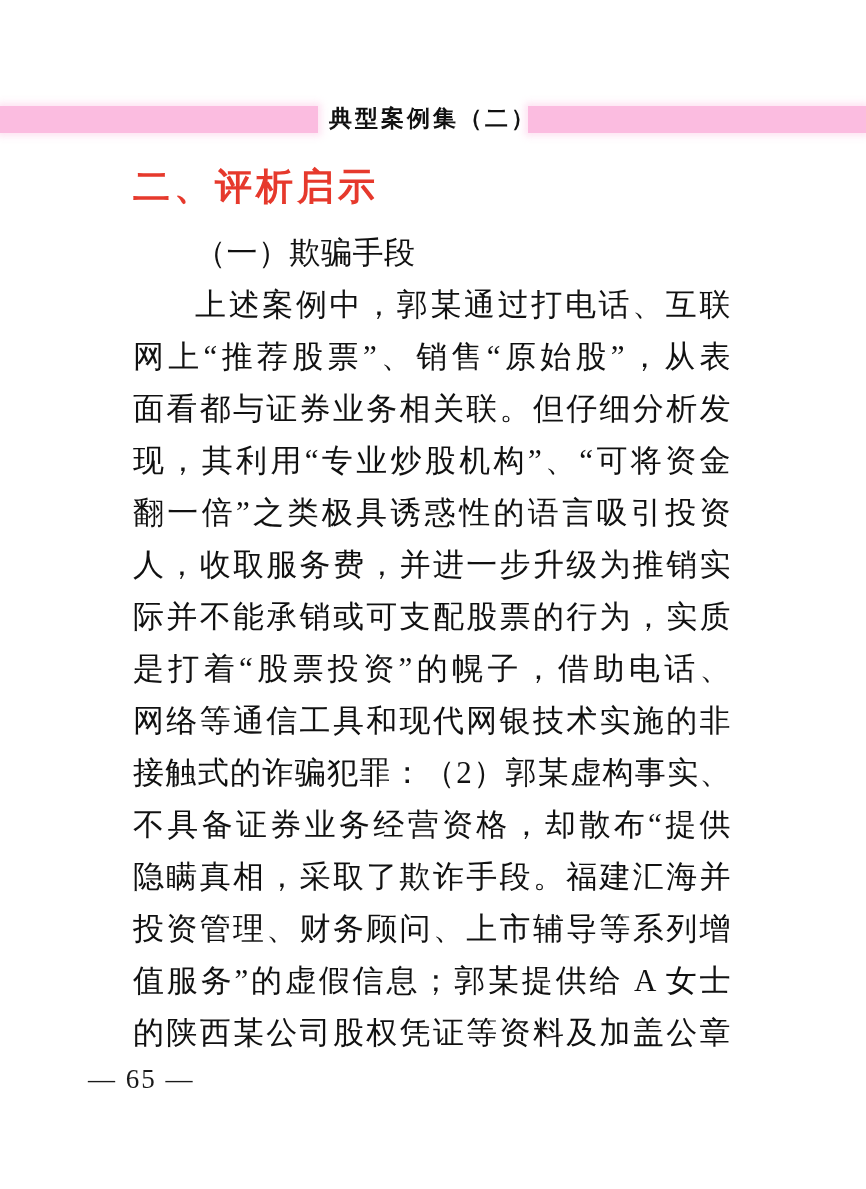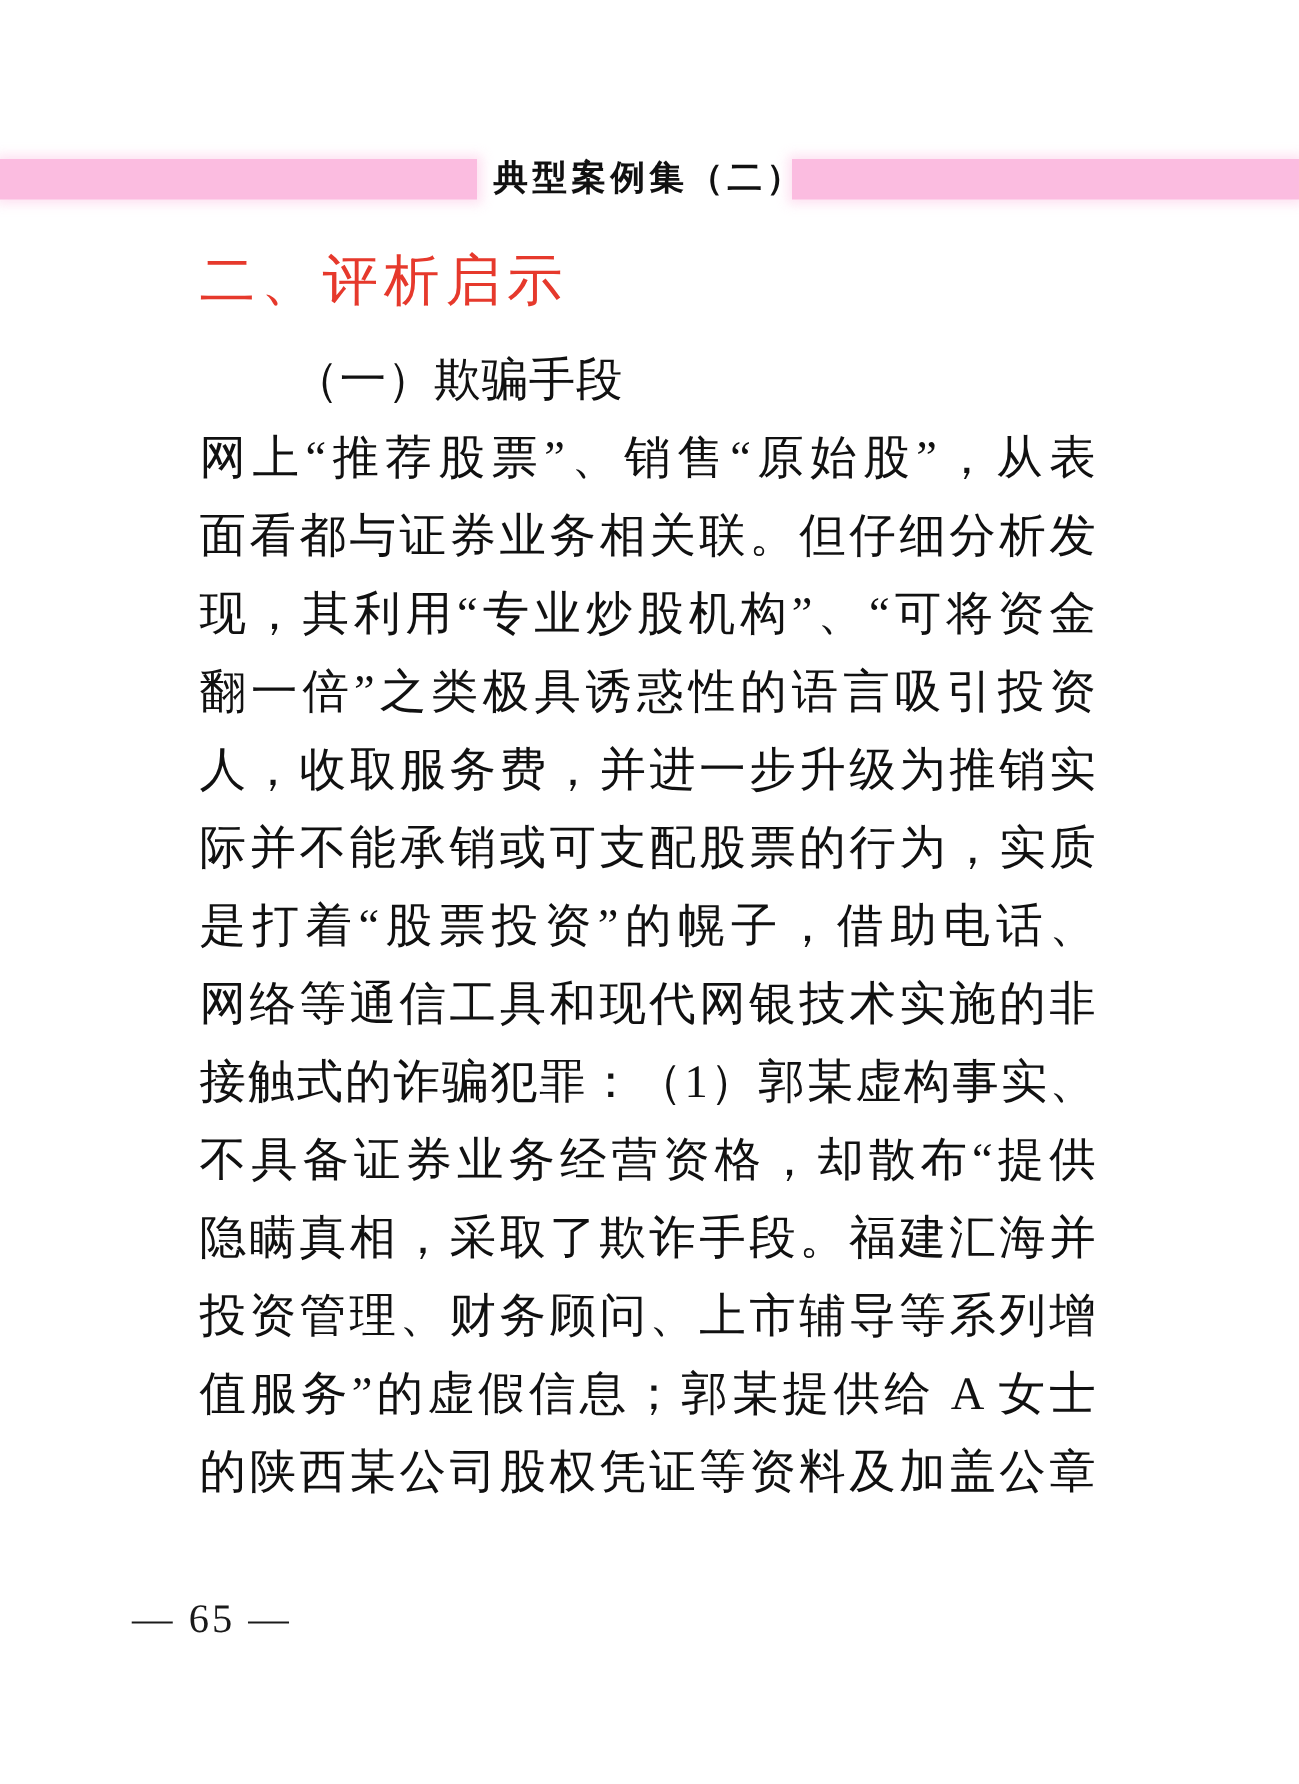--- a/index.html
+++ b/index.html
@@ -48,7 +48,7 @@
     top: 164px;
     font-family: "Liberation Sans", "DejaVu Sans", sans-serif;
     font-size: 37px;
-    font-weight: normal;
+    font-weight: bold;
     letter-spacing: 4px;
     color: #e6392c;
     line-height: 46px;

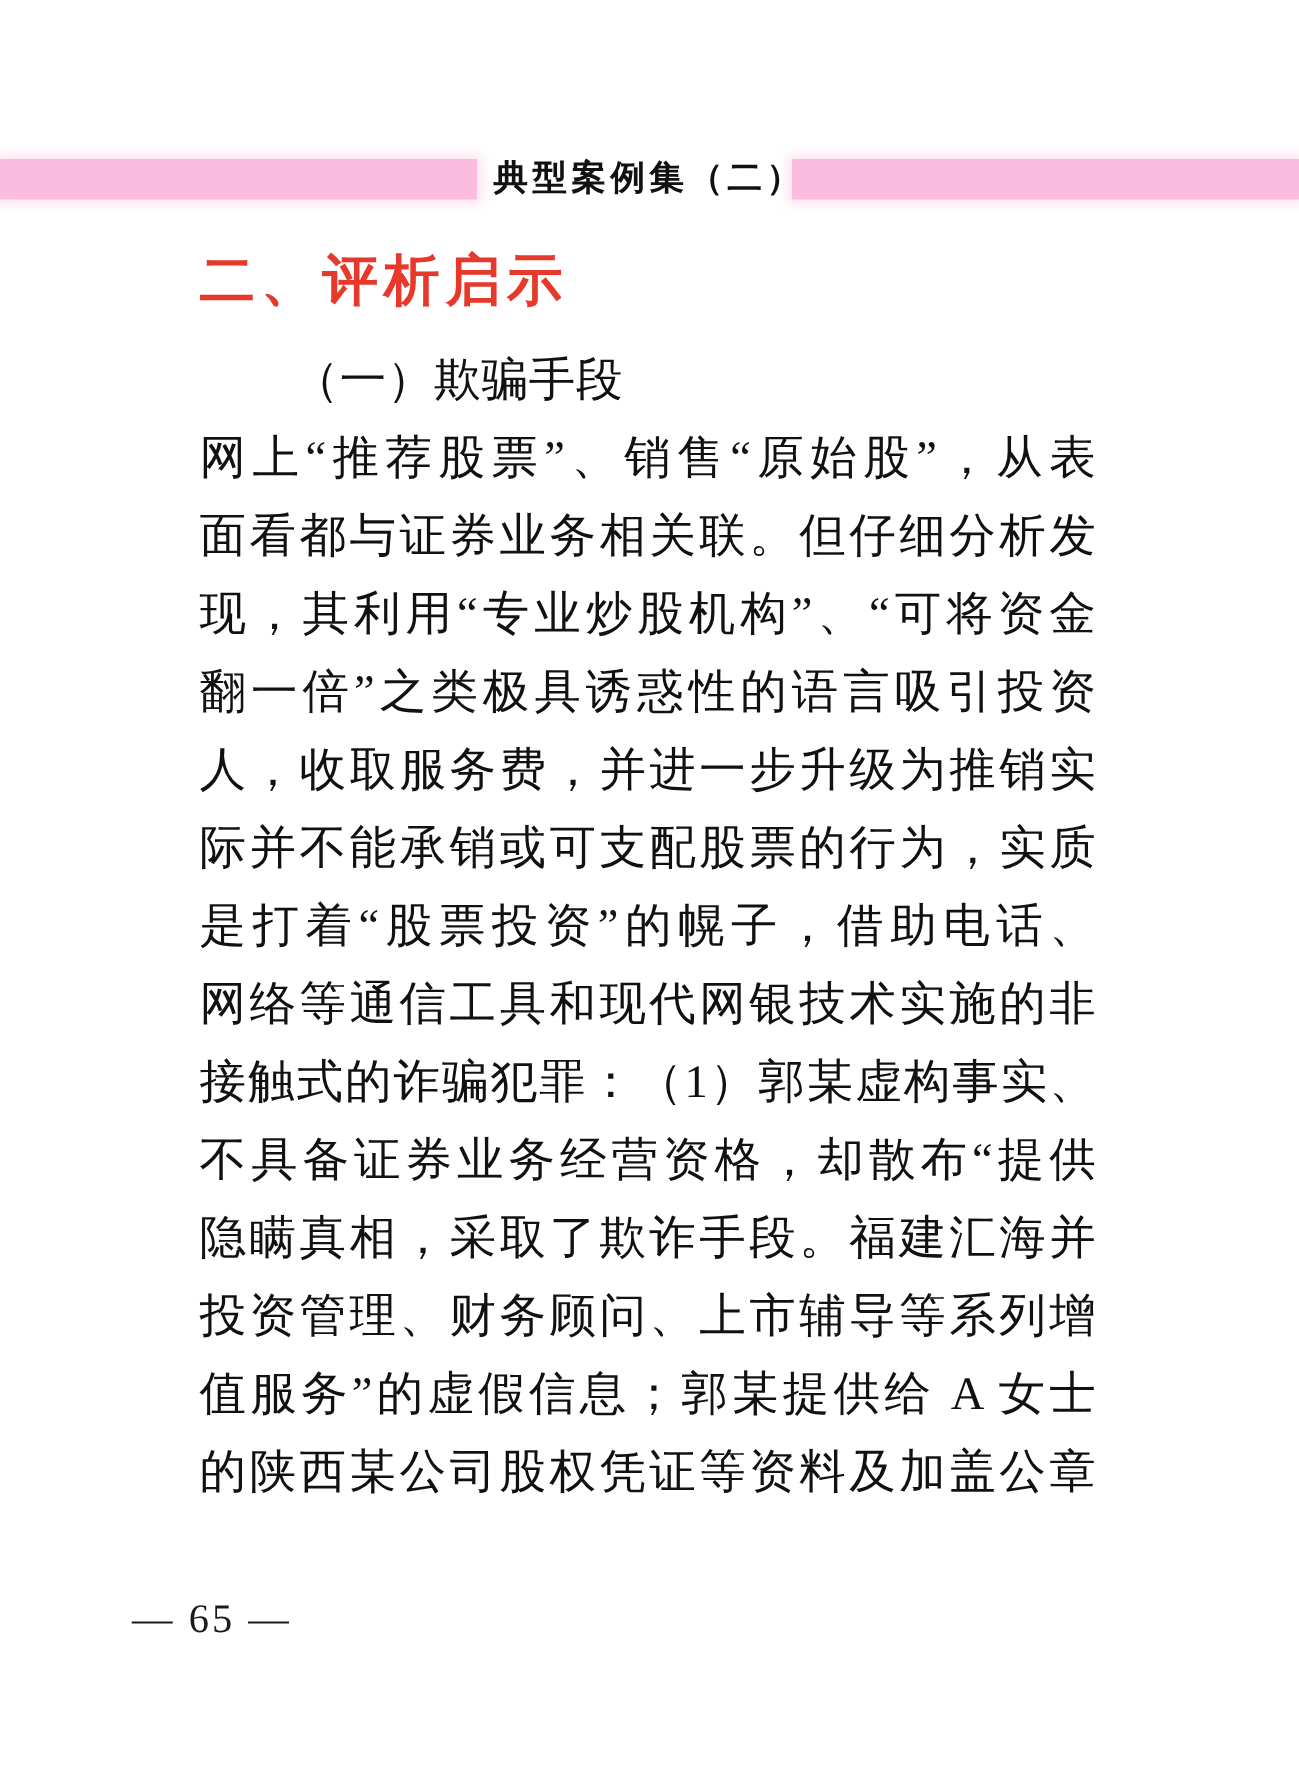--- a/index.html
+++ b/index.html
@@ -103,6 +103,7 @@
 
   <div class="body-text">
     <div class="line no-justify indent">（一）欺骗手段</div>
+    <div class="line indent">上述案例中，郭某通过打电话、互联</div>
     <div class="line">网上“推荐股票”、销售“原始股”，从表</div>
     <div class="line">面看都与证券业务相关联。但仔细分析发</div>
     <div class="line">现，其利用“专业炒股机构”、“可将资金</div>

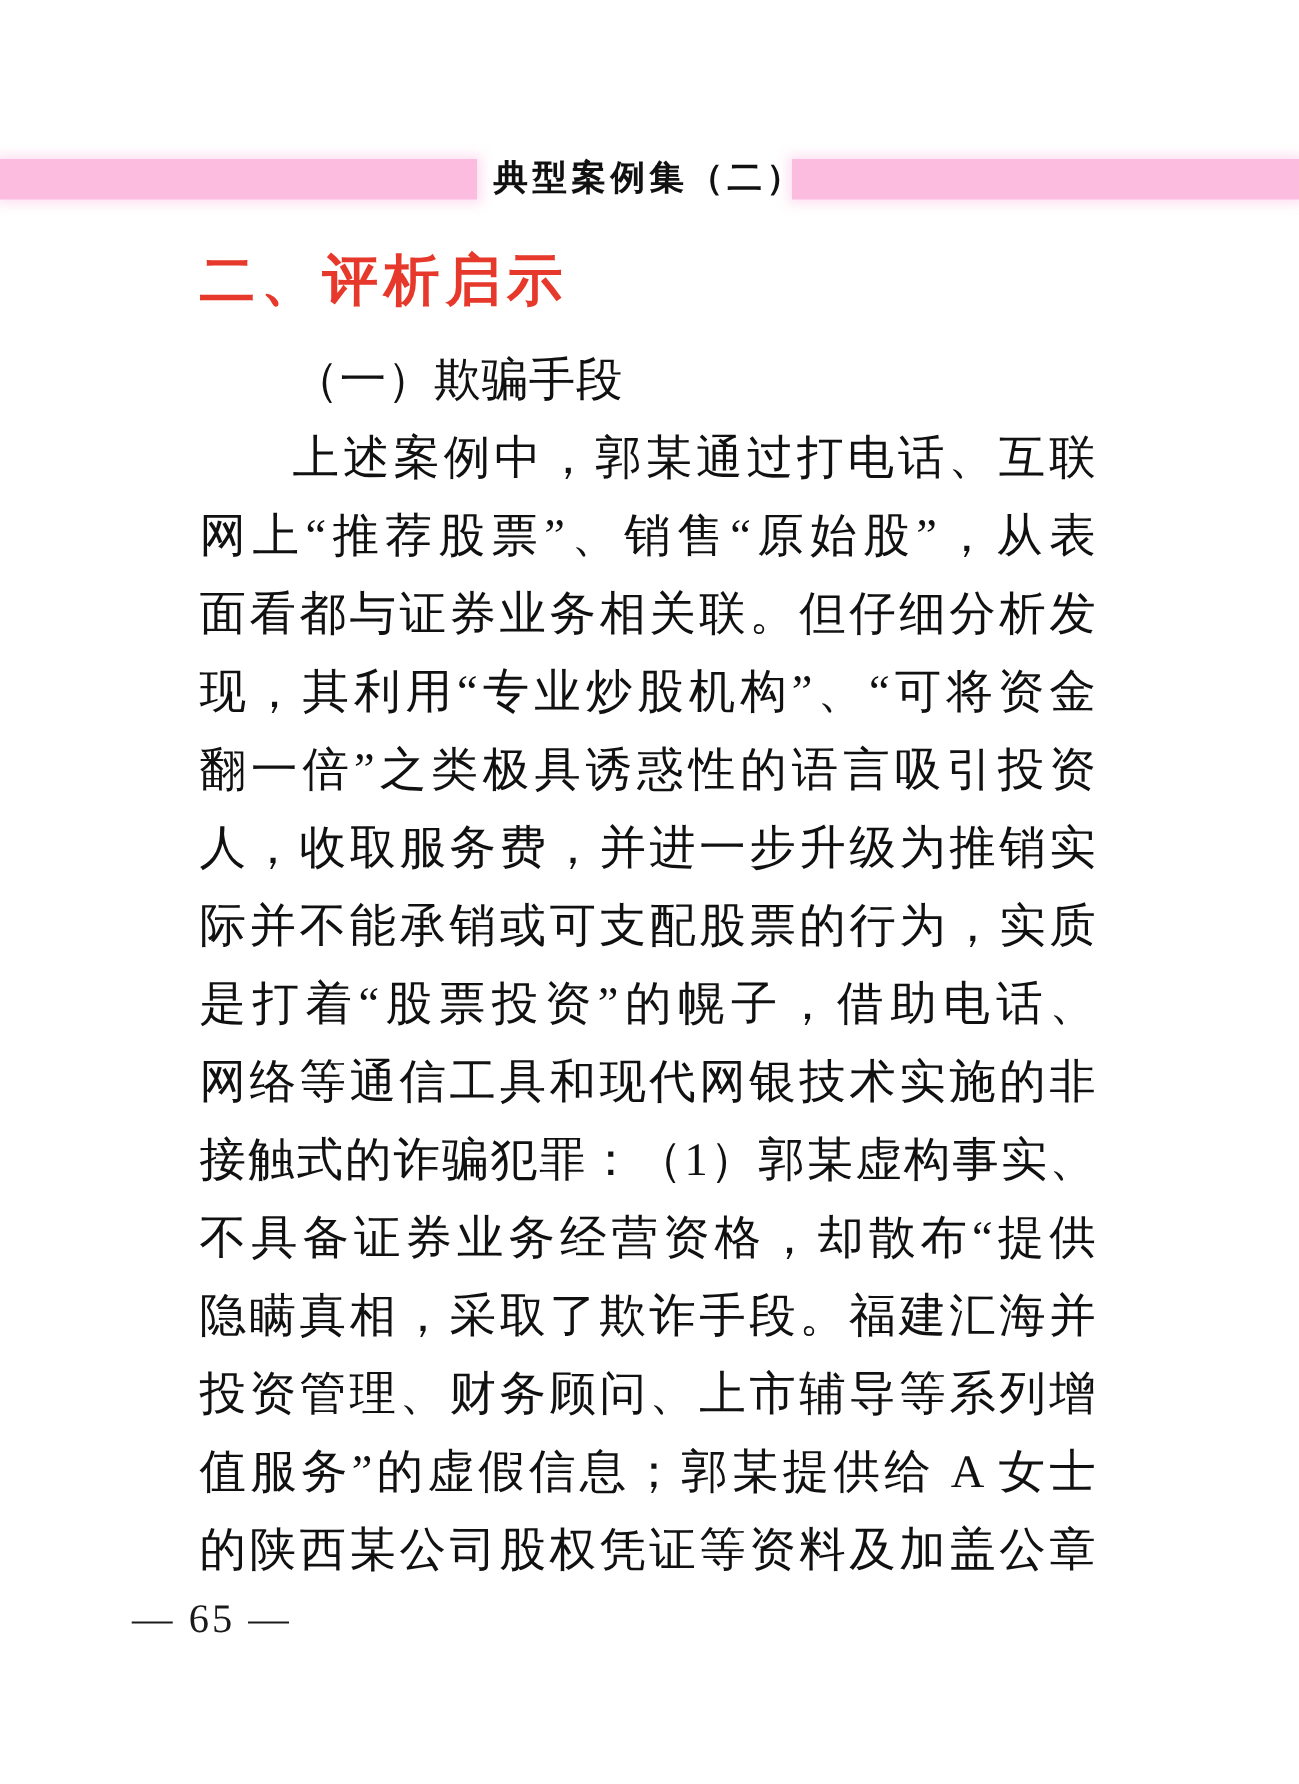--- a/index.html
+++ b/index.html
@@ -112,7 +112,7 @@
     <div class="line">际并不能承销或可支配股票的行为，实质</div>
     <div class="line">是打着“股票投资”的幌子，借助电话、</div>
     <div class="line">网络等通信工具和现代网银技术实施的非</div>
-    <div class="line">接触式的诈骗犯罪：（1）郭某虚构事实、</div>
+    <div class="line">接触式的诈骗犯罪：（2）郭某虚构事实、</div>
     <div class="line">不具备证券业务经营资格，却散布“提供</div>
     <div class="line">隐瞒真相，采取了欺诈手段。福建汇海并</div>
     <div class="line">投资管理、财务顾问、上市辅导等系列增</div>

